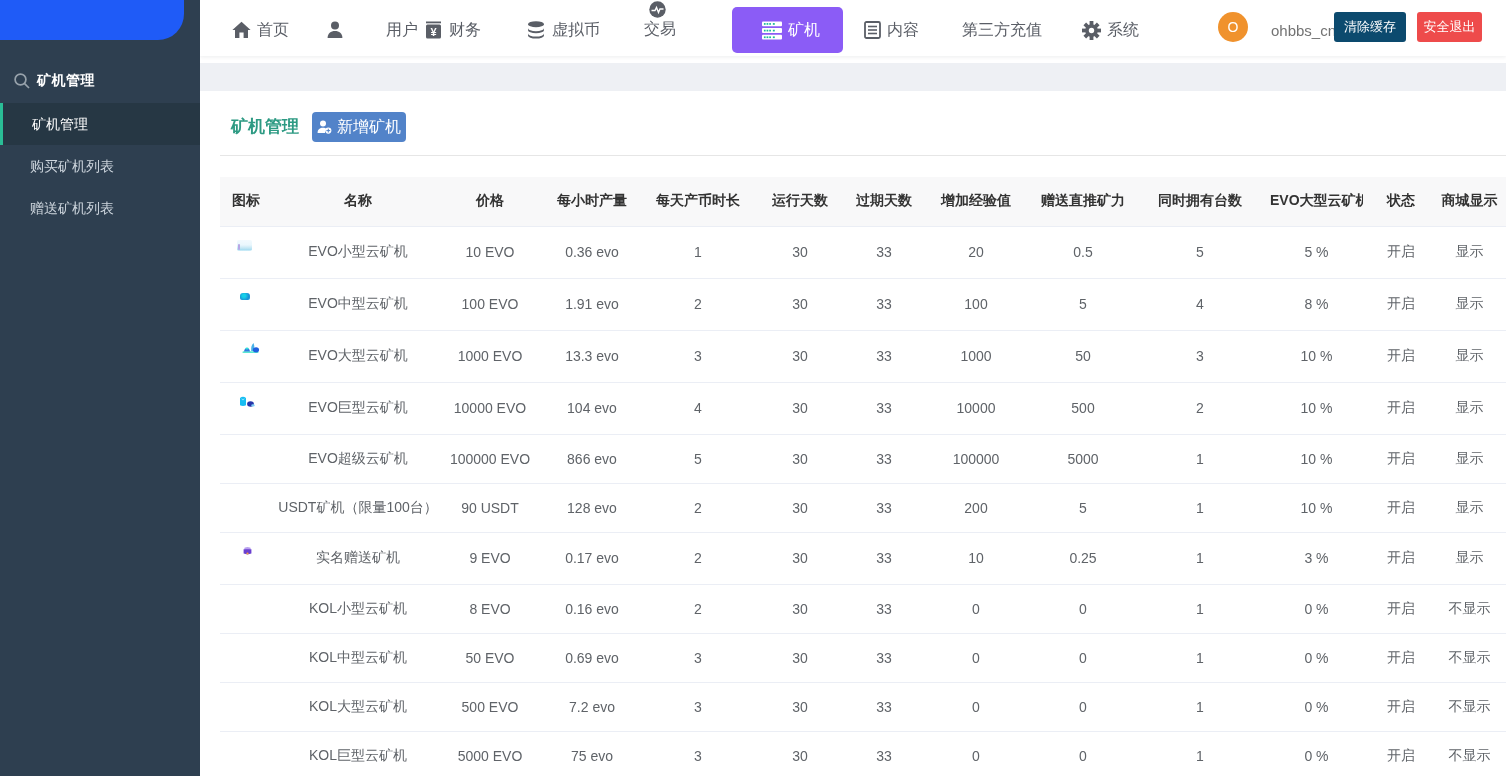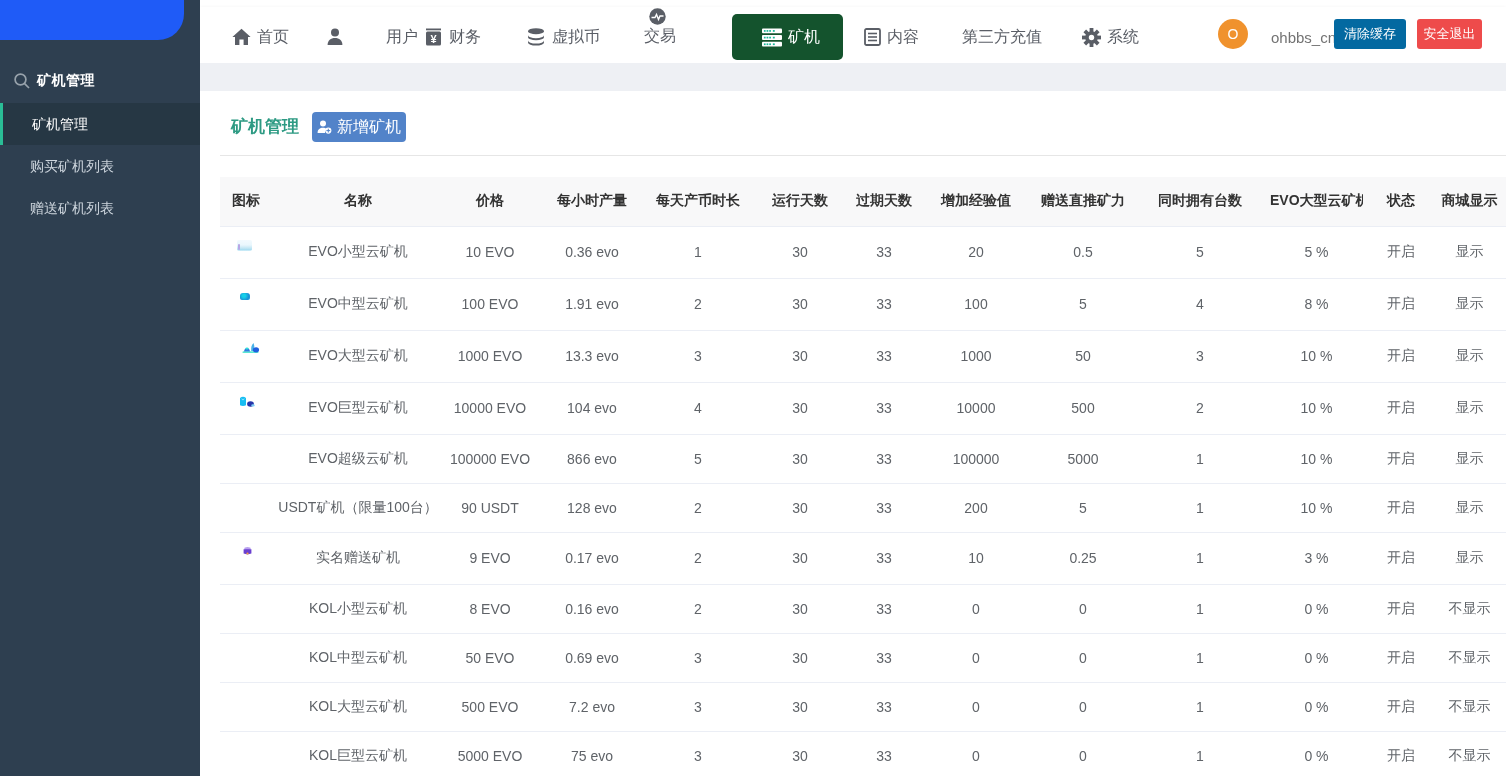--- a/index.html
+++ b/index.html
@@ -14,7 +14,7 @@
 .menuitem { position:absolute; left:0; width:200px; height:42px; line-height:42px; color:#cdd5dd; font-size:14px; padding-left:30px; }
 .menuitem.active { background:#263744; color:#fff; border-left:3px solid #2abd96; padding-left:29px; }
 
-#navbar { position:absolute; left:200px; top:7px; width:1306px; height:56px; background:#fff; box-shadow:0 1px 4px rgba(0,21,41,.08); }
+#navbar { position:absolute; left:200px; top:0; width:1306px; height:56px; background:#fff; box-shadow:0 1px 4px rgba(0,21,41,.08); }
 .nav-item { position:absolute; top:0; height:60px; display:flex; align-items:center; color:#5a5e66; font-size:16px; }
 .nav-item svg { margin-right:6px; }
 #mj-btn { position:absolute; left:532px; top:7px; width:111px; height:46px; background:#14532d; border-radius:5px; color:#fff; font-size:16px; display:flex; align-items:center; justify-content:center; }

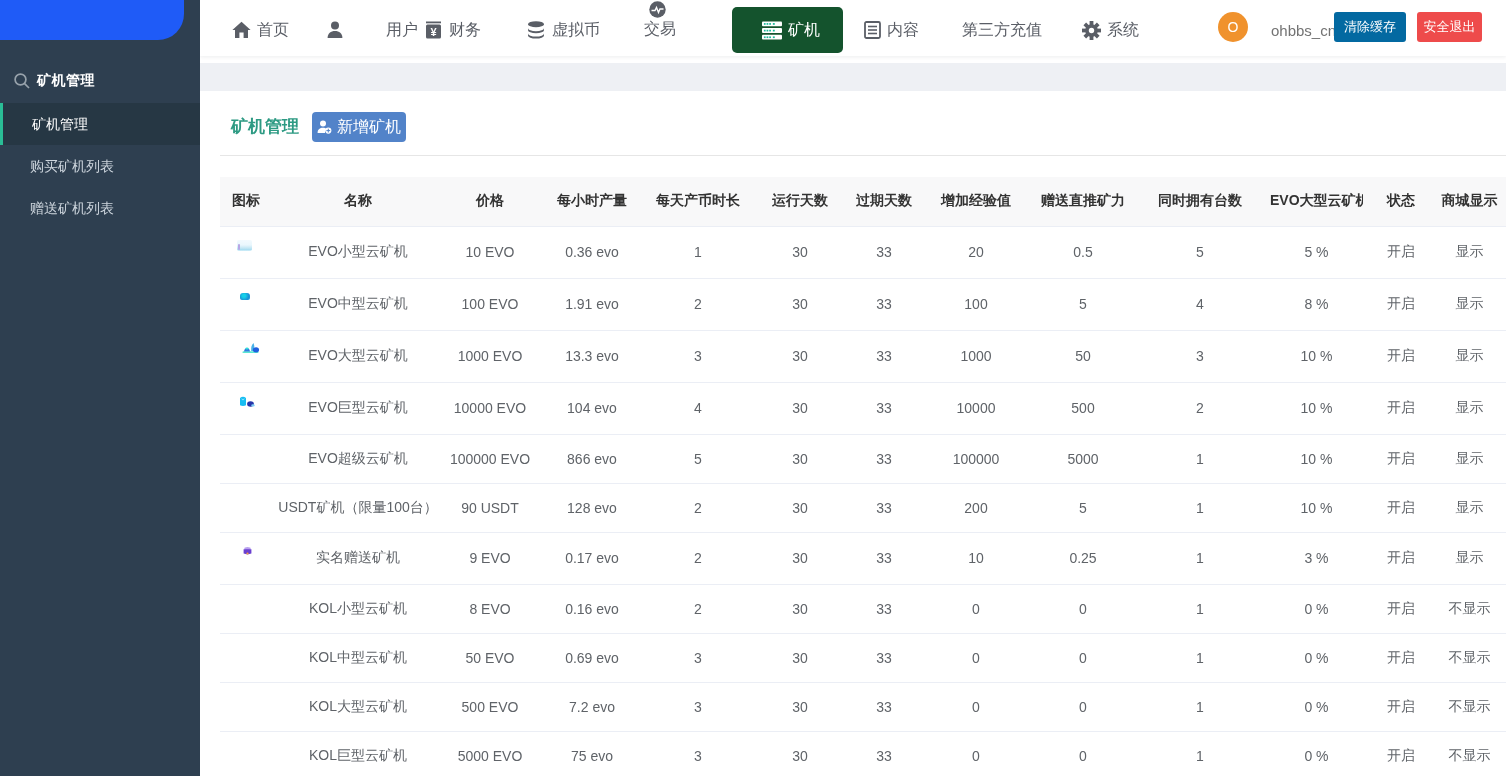--- a/index.html
+++ b/index.html
@@ -17,7 +17,7 @@
 #navbar { position:absolute; left:200px; top:0; width:1306px; height:56px; background:#fff; box-shadow:0 1px 4px rgba(0,21,41,.08); }
 .nav-item { position:absolute; top:0; height:60px; display:flex; align-items:center; color:#5a5e66; font-size:16px; }
 .nav-item svg { margin-right:6px; }
-#mj-btn { position:absolute; left:532px; top:7px; width:111px; height:46px; background:#14532d; border-radius:5px; color:#fff; font-size:16px; display:flex; align-items:center; justify-content:center; }
+#mj-btn { position:absolute; left:532px; top:7px; width:111px; height:46px; background:#8b5cf6; border-radius:5px; color:#fff; font-size:16px; display:flex; align-items:center; justify-content:center; }
 #mj-btn svg { margin-left:7px; margin-right:6px; }
 .avatar { position:absolute; left:1018px; top:12px; width:30px; height:30px; border-radius:50%; background:#f0922d; color:#fff; font-size:14px; text-align:center; line-height:30px; }
 #uname { position:absolute; left:1057px; top:0; height:60px; display:flex; align-items:center; color:#737373; font-size:15px;margin-left:14px; }

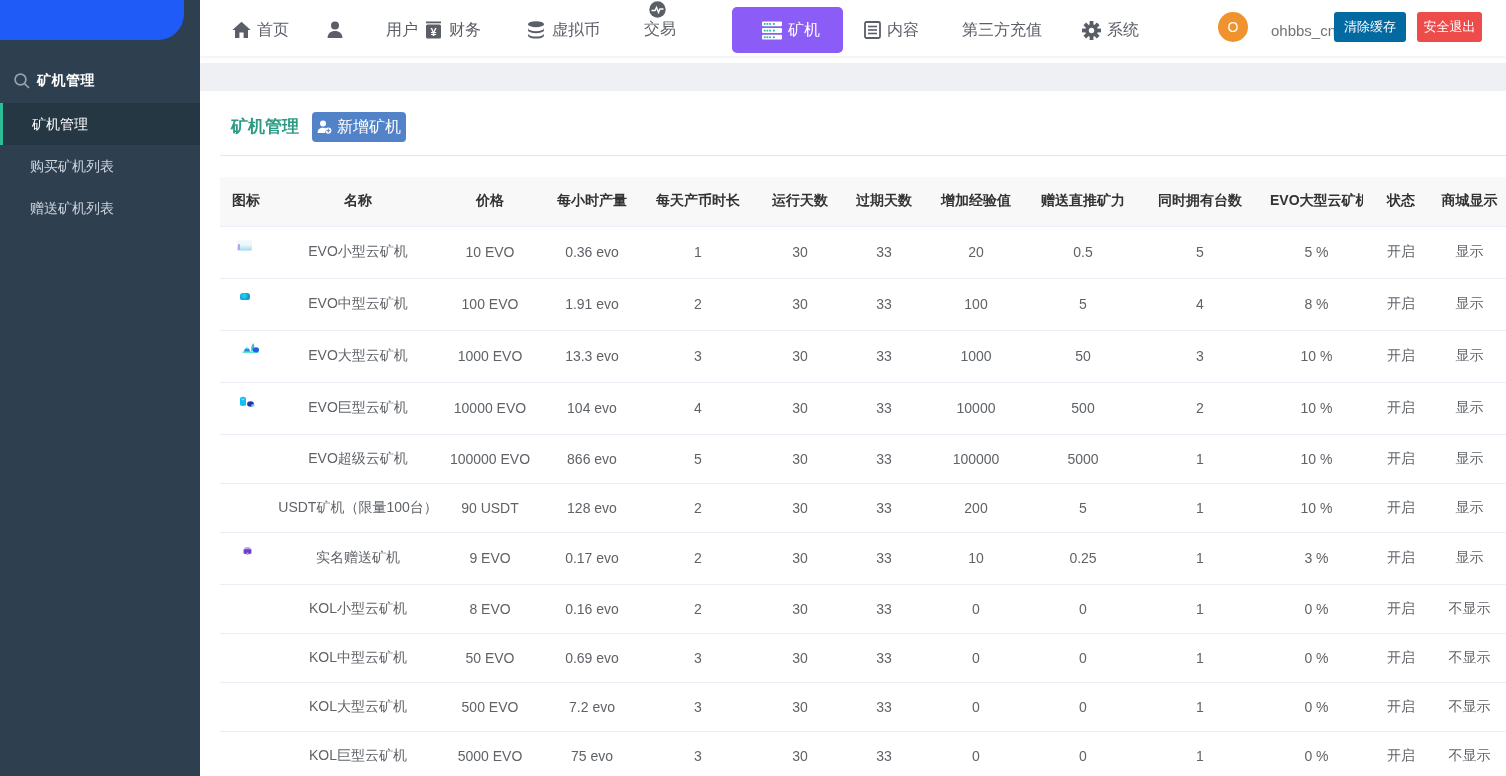--- a/index.html
+++ b/index.html
@@ -22,7 +22,7 @@
 .avatar { position:absolute; left:1018px; top:12px; width:30px; height:30px; border-radius:50%; background:#f0922d; color:#fff; font-size:14px; text-align:center; line-height:30px; }
 #uname { position:absolute; left:1057px; top:0; height:60px; display:flex; align-items:center; color:#737373; font-size:15px;margin-left:14px; }
 .tbtn { position:absolute; top:12px; height:30px; border-radius:3px; color:#fff; font-size:13px; display:flex; align-items:center; justify-content:center; }
-#btn-clear { left:1134px; width:72px; background:#0369a1; }
+#btn-clear { left:1134px; width:72px; background:#0c4a6e; }
 #btn-exit { left:1217px; width:65px; background:#ee4b4b; }
 
 #strip { position:absolute; left:200px; top:63px; width:1306px; height:28px; background:#eef0f4; }

